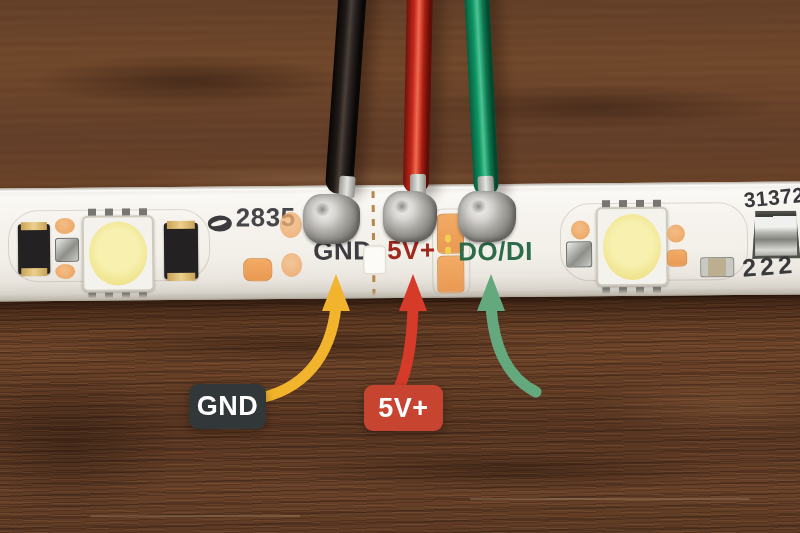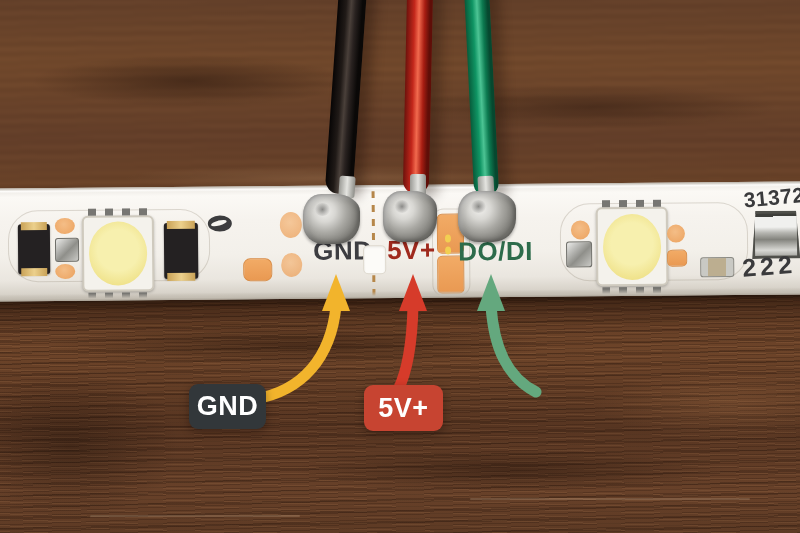--- a/index.html
+++ b/index.html
@@ -177,6 +177,7 @@
     <div class="ic ic2"></div>
 
     <span class="logo"></span>
+    <span class="print model-txt" style="color: rgb(70, 70, 74);">2835</span>
 
     <div class="orect or-c"></div>
     <div class="pad-o po-c"></div>

